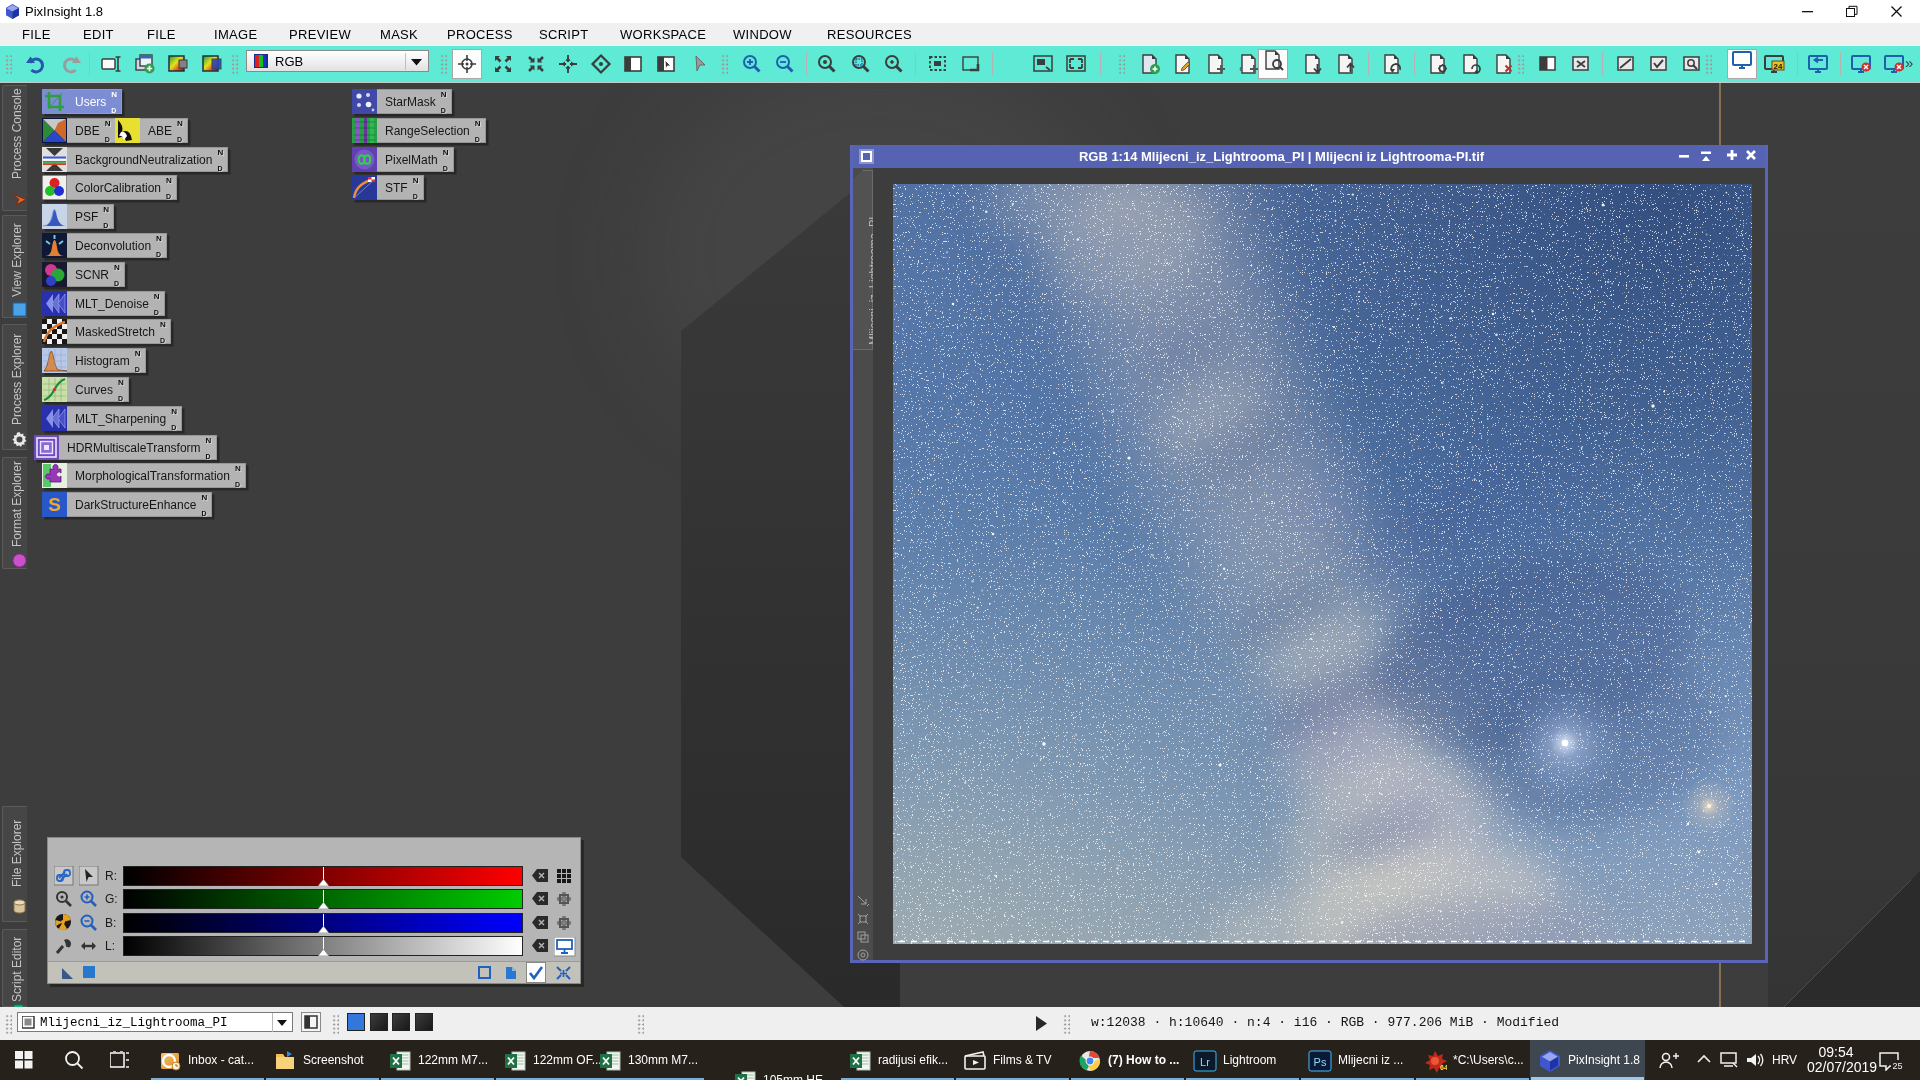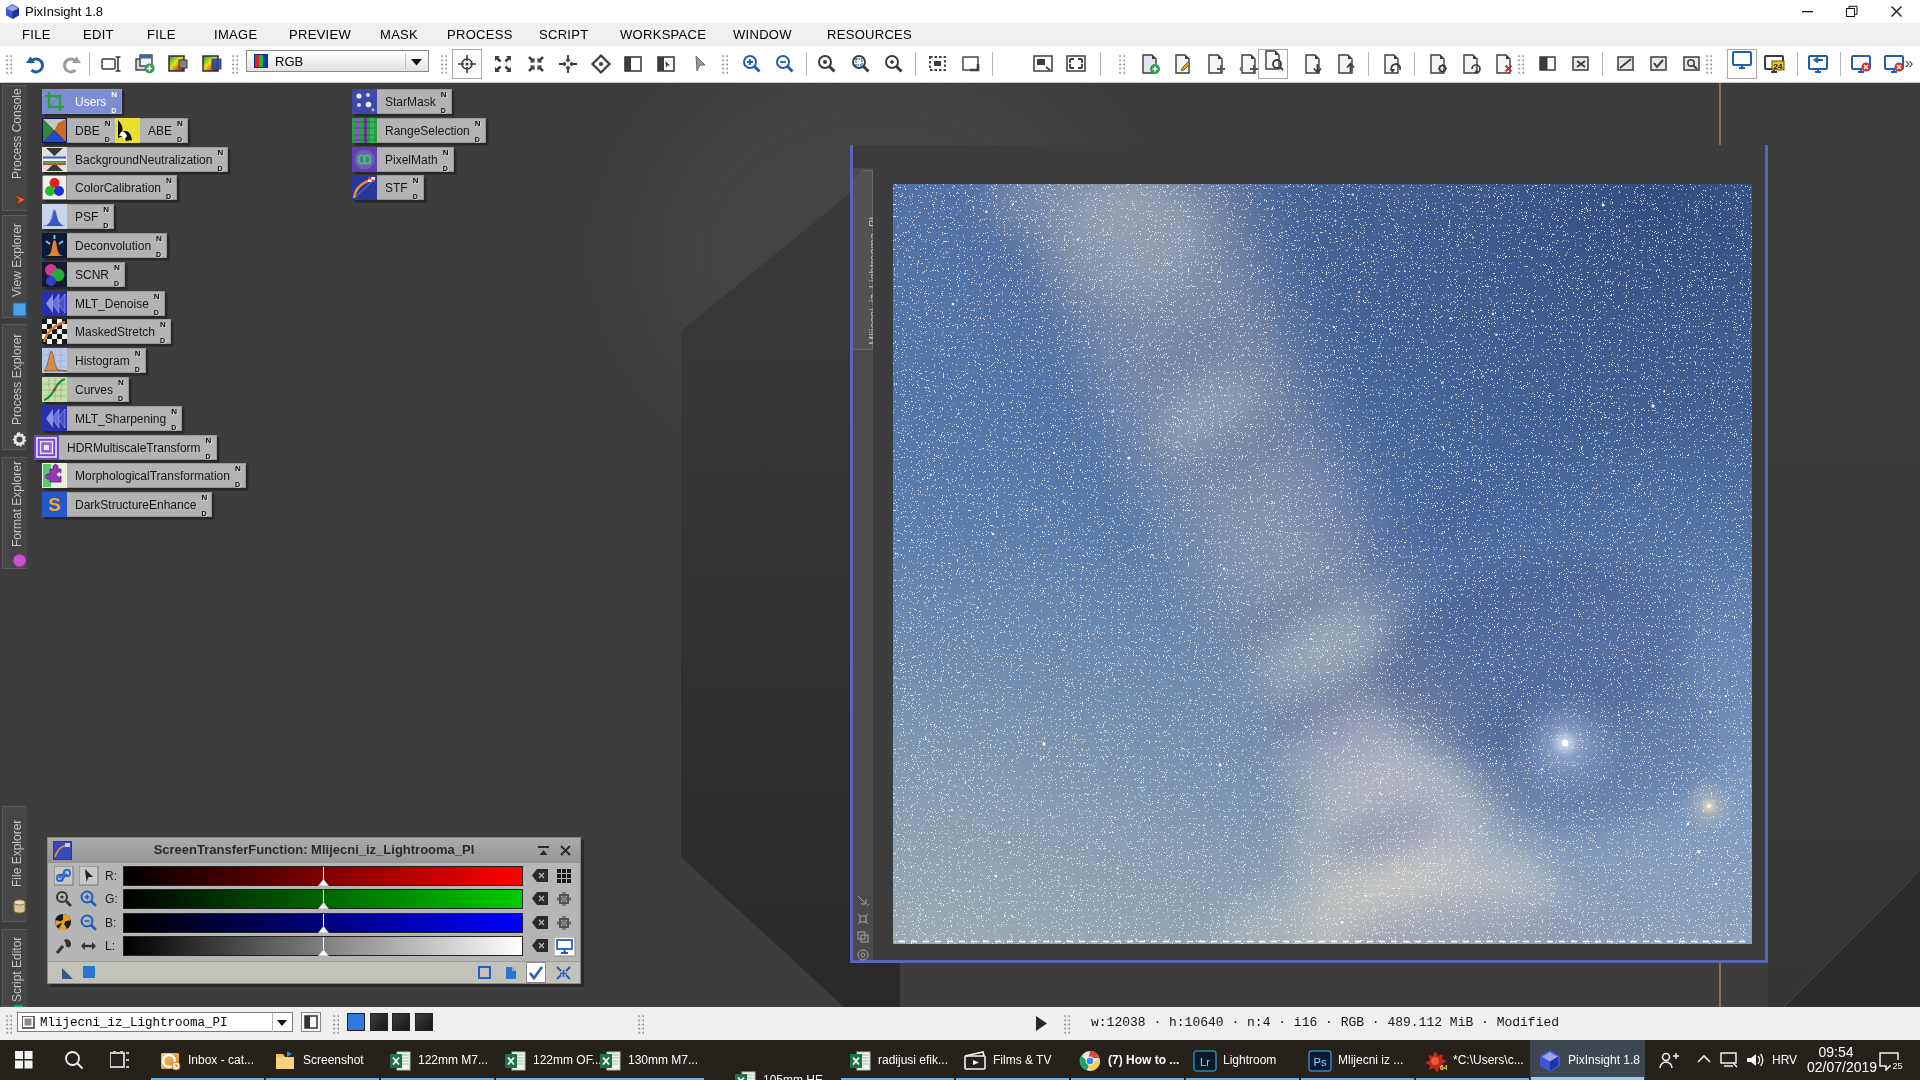--- a/index.html
+++ b/index.html
@@ -8,7 +8,7 @@
 .winbtn{position:absolute;top:0;width:45px;height:23px}
 #menubar{position:absolute;left:0;top:23px;width:1920px;height:23px;background:#f0f0f0;color:#000}
 #menubar span{position:absolute;top:4px;font-size:13px;letter-spacing:.3px}
-#toolbar{position:absolute;left:0;top:46px;width:1920px;height:37px;background:#ffffff;border-bottom:1px solid #c8c8c8}
+#toolbar{position:absolute;left:0;top:46px;width:1920px;height:37px;background:#5eead4;border-bottom:1px solid #c8c8c8}
 .grip{position:absolute;top:8px;width:7px;height:21px;background-image:radial-gradient(#999 34%,transparent 38%);background-size:4.2px 4.2px}
 .tsep{position:absolute;top:6px;width:1px;height:24px;background:#b4b4b4}
 .ticon{position:absolute;top:7px;width:22px;height:22px;color:#3c3c3c}

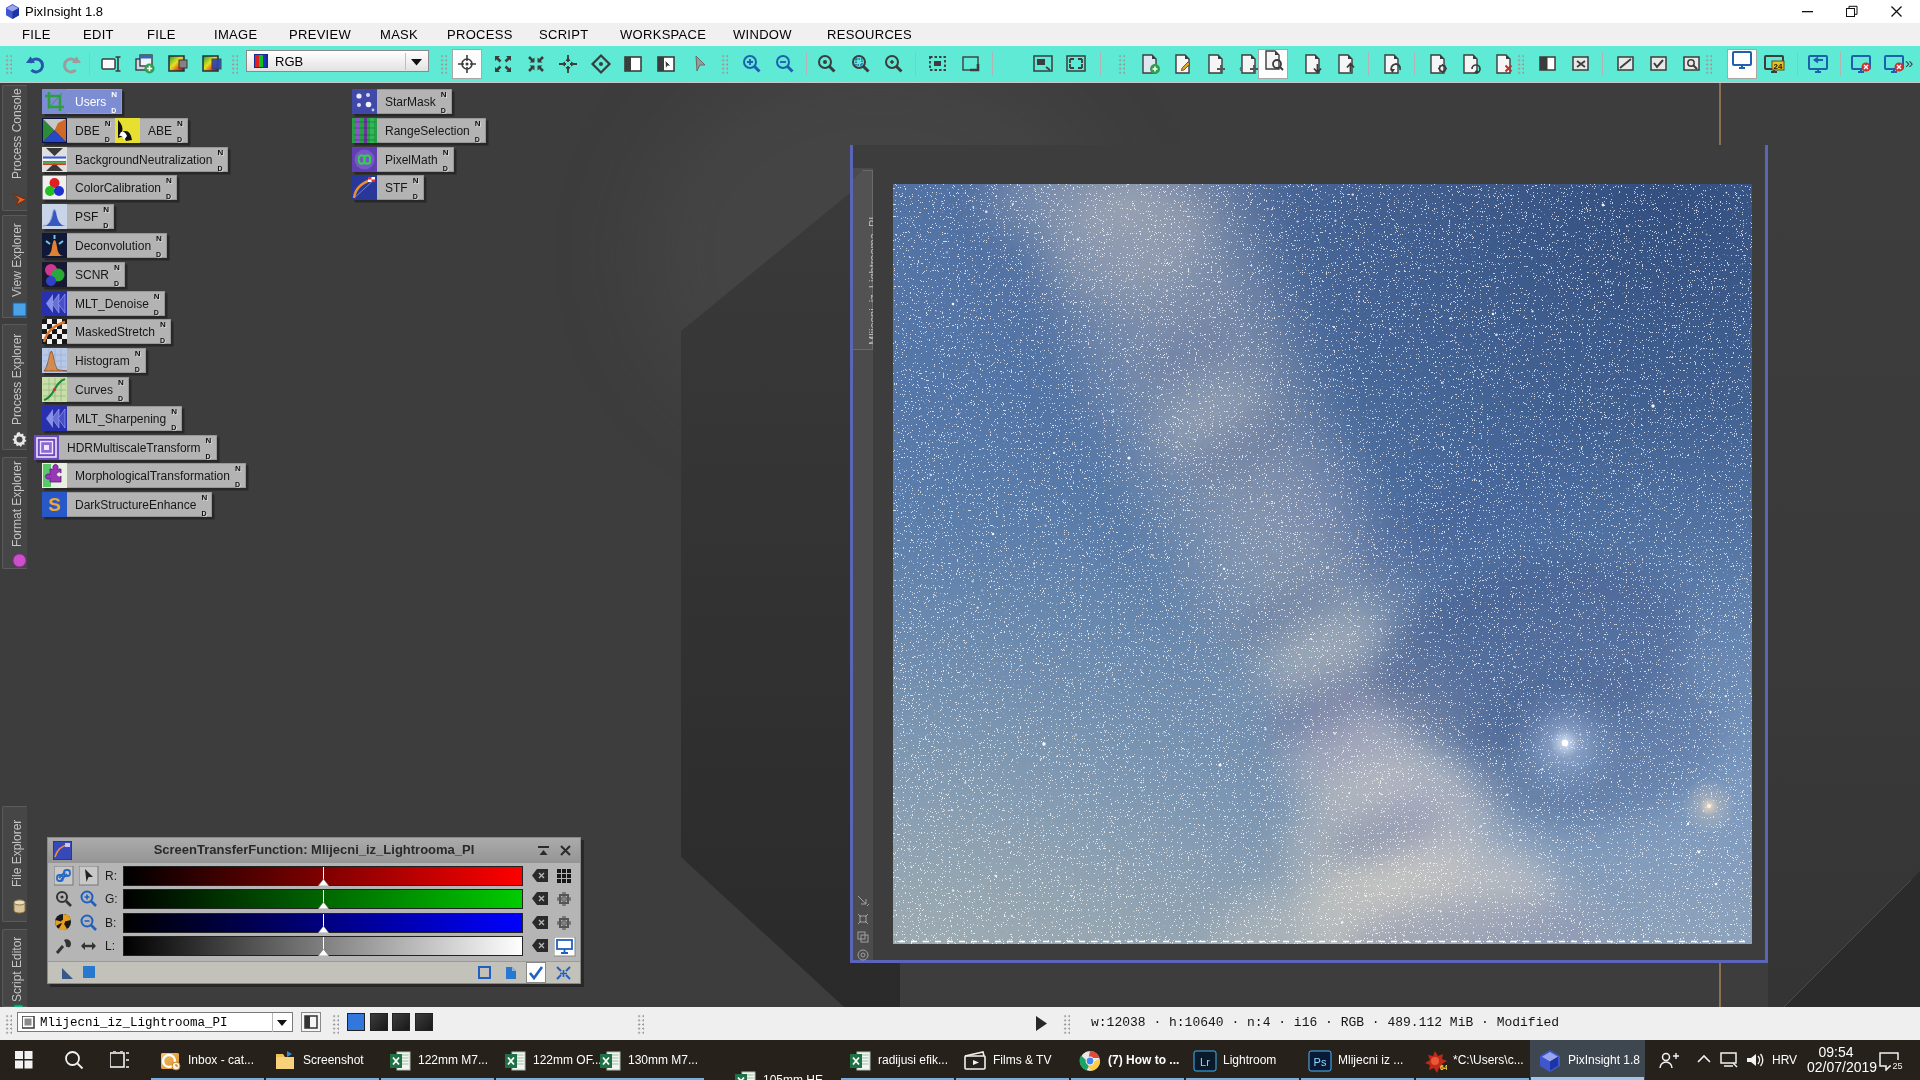--- a/index.html
+++ b/index.html
@@ -736,6 +736,12 @@
       </span>
     </div>
 <div id="imgwin">
+<div id="iwtitle"><span class="tic"></span>RGB 1:14 Mlijecni_iz_Lightrooma_PI | Mlijecni iz Lightrooma-PI.tif<svg id="iwbtns" width="80" height="23" style="position:absolute;right:8px;top:0">
+          <rect x="2" y="10" width="10" height="2.6" fill="#fff"></rect>
+          <path d="M24 6.5 h10 v2.6 h-10z M25 16 l8 0 -4-5z" fill="#fff"></path>
+          <path d="M50 10 h10 M55 5 v10" stroke="#fff" stroke-width="2.8"></path>
+          <path d="M70 6 l8 8 M78 6 l-8 8" stroke="#fff" stroke-width="2.6"></path>
+        </svg></div>
 <div id="iwstrip">
 <div id="iwtab">
           <span class="txt">Mlijecni_iz_Lightrooma_PI</span>

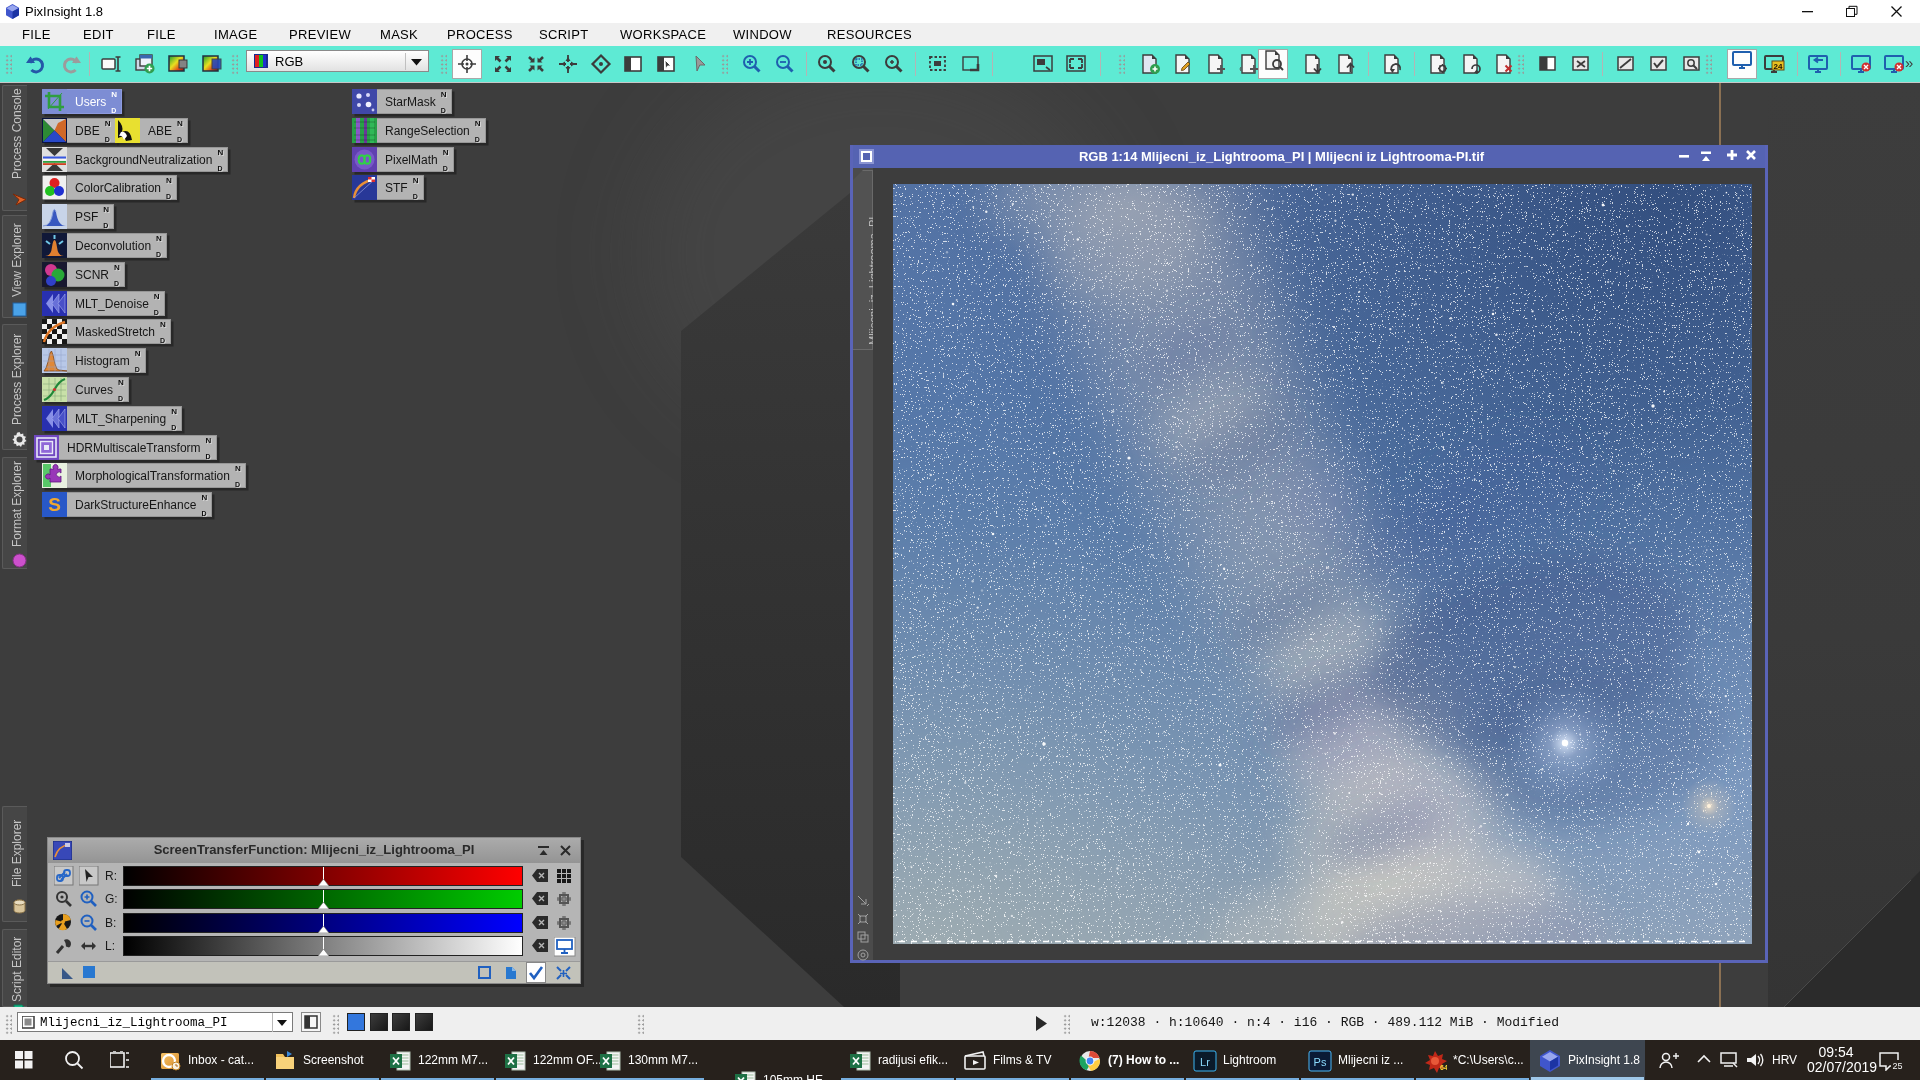--- a/index.html
+++ b/index.html
@@ -1384,15 +1384,6 @@
         </svg></div>
 </div>
 <div id="stfdlg">
-<div id="stftitle"><svg style="position:absolute;left:5px;top:3px" width="19" height="19">
-          <rect width="19" height="19" fill="#3848b8" stroke="#182878"></rect>
-          <path d="M2 16 Q5 5 17 3" fill="none" stroke="#e89038" stroke-width="1.6"></path>
-          <rect x="12" y="2" width="5" height="4" fill="#c8c8e8"></rect>
-        </svg>ScreenTransferFunction: Mlijecni_iz_Lightrooma_PI<svg style="position:absolute;right:30px;top:6px" width="13" height="13">
-          <path d="M1 2 h11 v2 h-11z M2.5 11 l8 0 -4-5z" fill="#2a2a2a"></path>
-        </svg><svg style="position:absolute;right:8px;top:6px" width="13" height="13">
-          <path d="M2 2 l9 9 M11 2 l-9 9" stroke="#2a2a2a" stroke-width="2"></path>
-        </svg></div>
 <span class="stfico" style="left:6px;top:28px"><svg width="20" height="20">
           <rect x="0" y="0" width="19" height="19" fill="#c8c8c8" stroke="#777"></rect>
           <path d="M5 12 l6-6 M7 14 l6-6" stroke="#2868c8" stroke-width="2"></path>

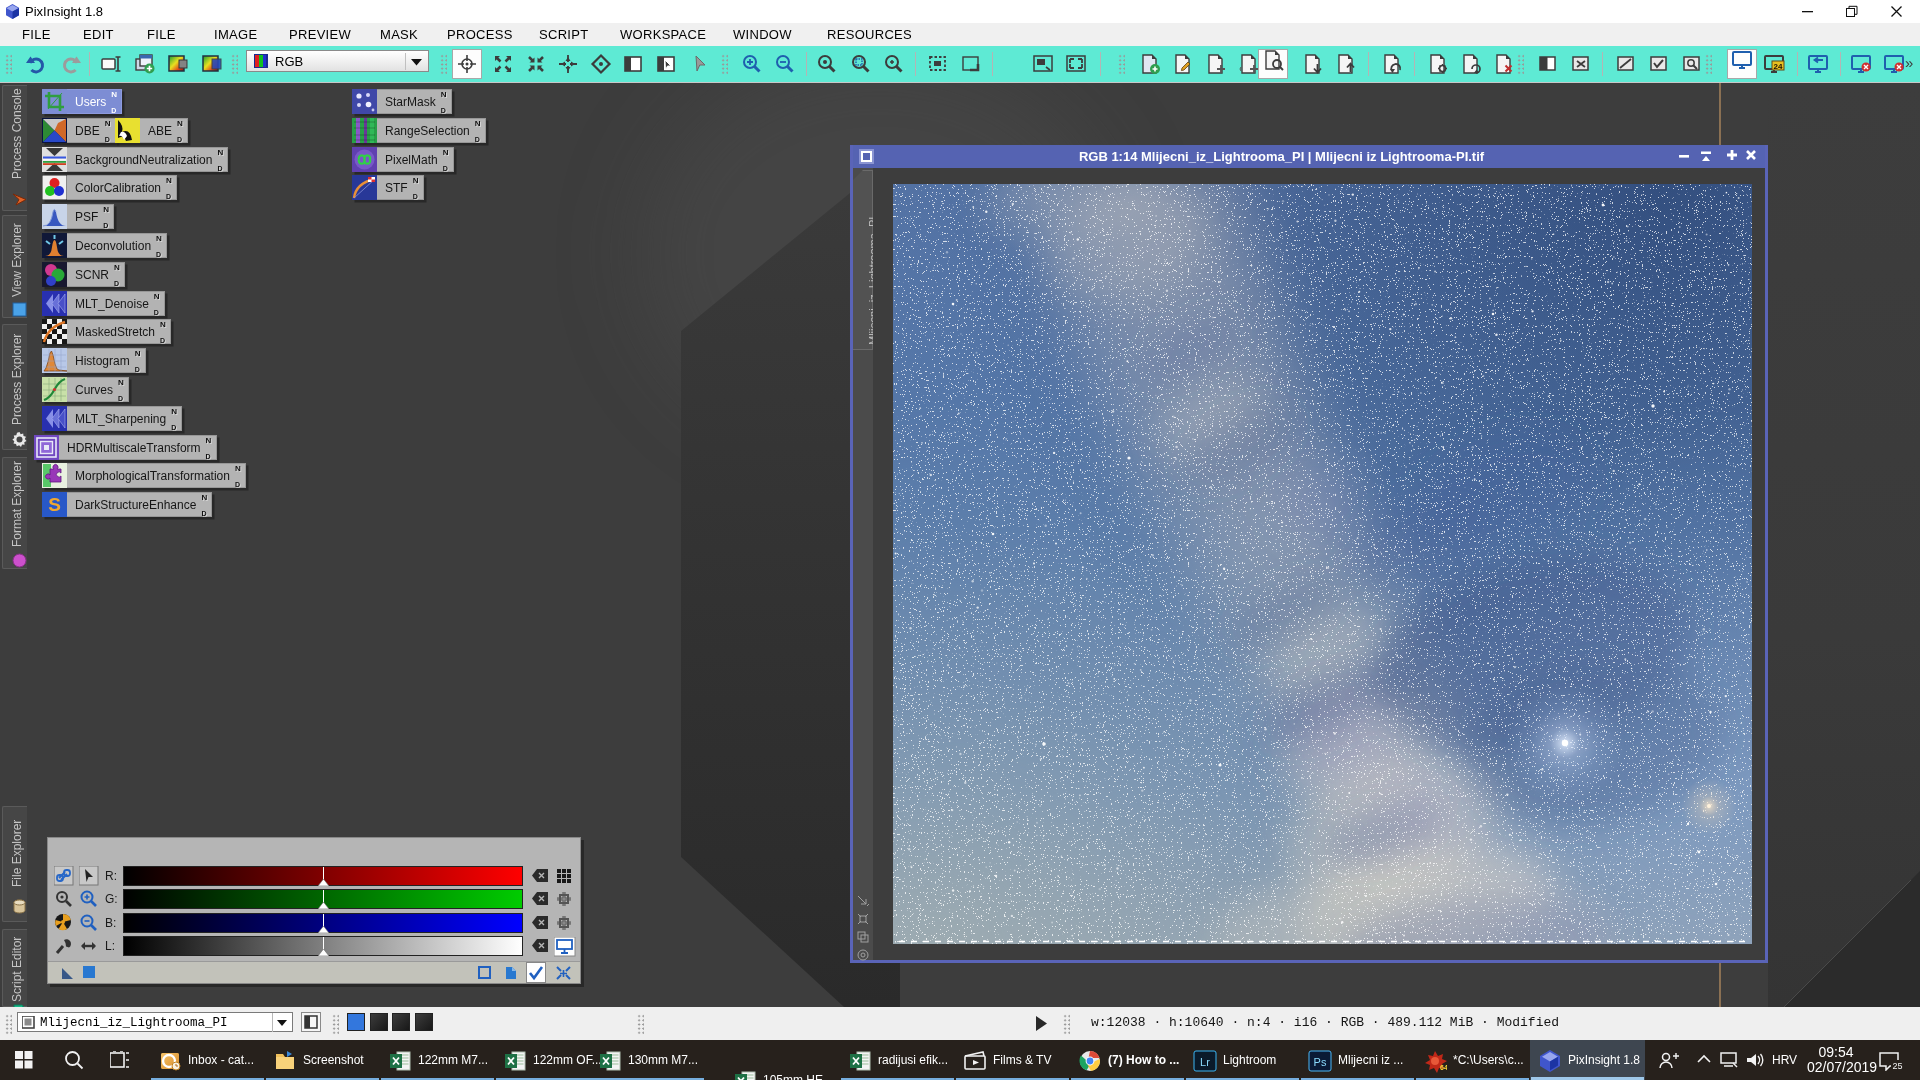--- a/index.html
+++ b/index.html
@@ -1547,7 +1547,7 @@
       <polygon points="1,0 12,7.5 1,15" fill="#282828"></polygon>
     </svg>
 <div class="grip" style="left:1063px"></div>
-<span class="mono" style="position:absolute;left:1091px;top:8px;font-size:13px;color:#141414">w:12038 · h:10640 · n:4 · i16 · RGB · 489.112 MiB · Modified</span>
+<span class="mono" style="position:absolute;left:1091px;top:8px;font-size:13px;color:#141414">w:12038 · h:10640 · n:4 · i16 · RGB · 977.206 MiB · Modified</span>
 </div>
 <div id="taskbar">
 <svg style="position:absolute;left:15px;top:11px" width="18" height="18">

